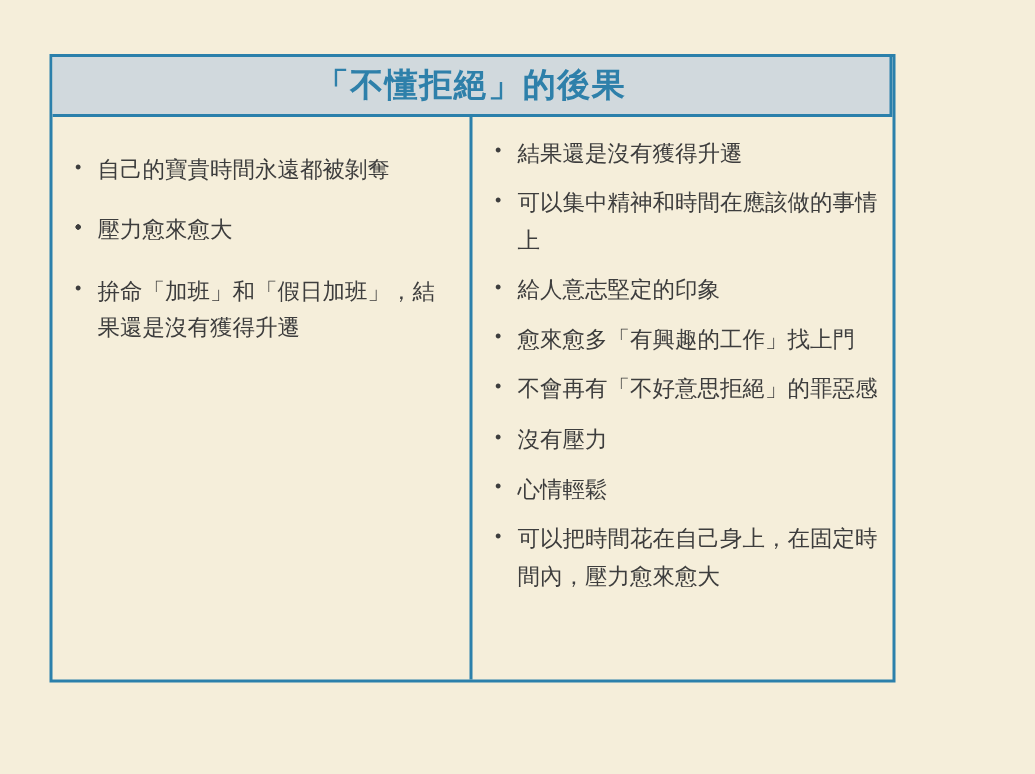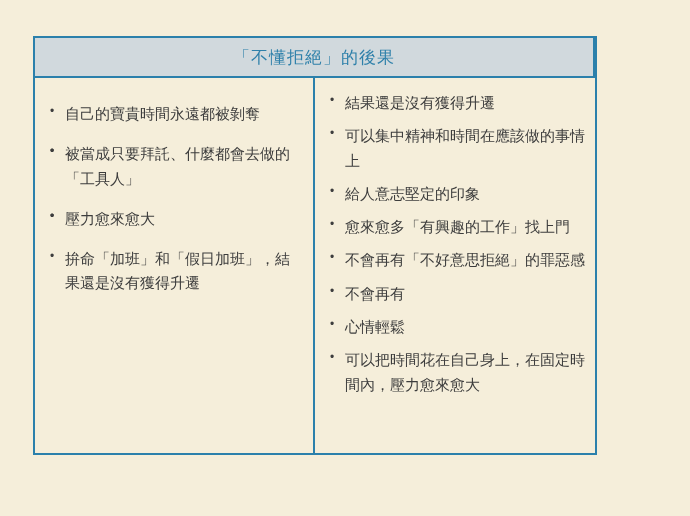--- a/index.html
+++ b/index.html
@@ -38,8 +38,8 @@
     align-items: center;
     justify-content: center;
     color: #2E80AA;
-    font-weight: normal;
-    font-size: 17px;
+    font-weight: bold;
+    font-size: 22px;
     letter-spacing: 1px;
   }
   .head-cell.left {

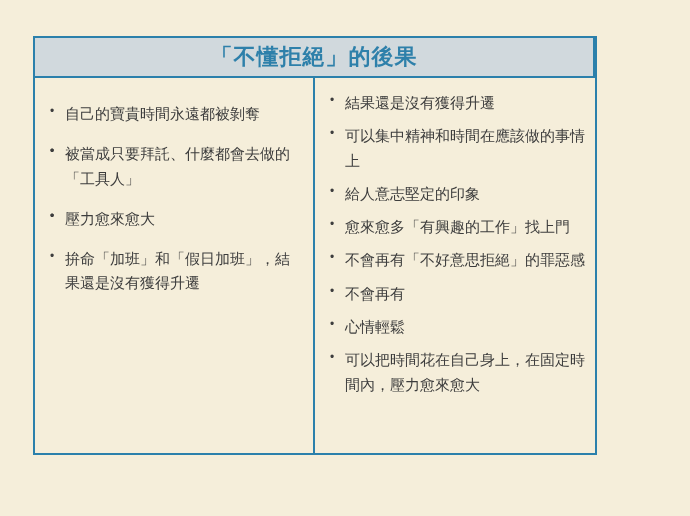--- a/index.html
+++ b/index.html
@@ -97,7 +97,7 @@
       <ul class="bullet-list">
         <li class="list-item"><span class="bullet">•</span><span>自己的寶貴時間永遠都被剝奪</span></li>
         <li class="list-item"><span class="bullet">•</span></li>
-        <li class="list-item"><span class="bullet">•</span><span>被當成只要拜託、什麼都會去做的「工具人」</span></li>
+        <li class="list-item"><span class="bullet">•</span></li>
         <li class="list-item"><span class="bullet">•</span></li>
         <li class="list-item"><span class="bullet">•</span><span>壓力愈來愈大</span></li>
         <li class="list-item"><span class="bullet">•</span><span>拚命「加班」和「假日加班」，結果還是沒有獲得升遷</span></li>

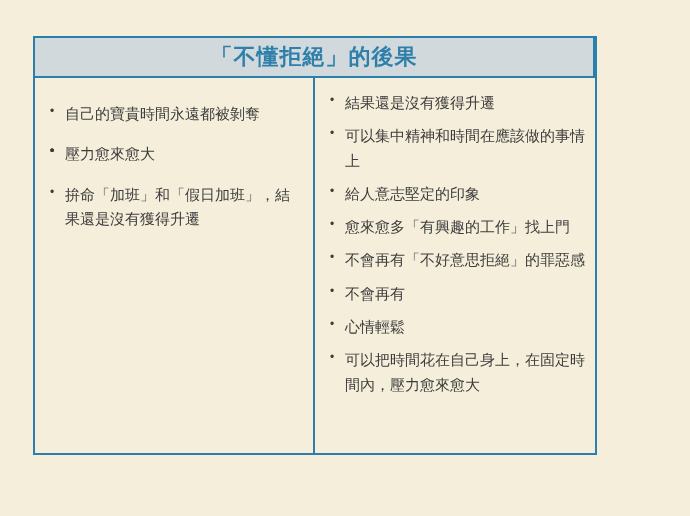--- a/index.html
+++ b/index.html
@@ -111,7 +111,7 @@
         <li class="list-item"><span class="bullet">•</span><span>給人意志堅定的印象</span></li>
         <li class="list-item"><span class="bullet">•</span><span>愈來愈多「有興趣的工作」找上門</span></li>
         <li class="list-item"><span class="bullet">•</span><span>不會再有「不好意思拒絕」的罪惡感</span></li>
-        <li class="list-item"><span class="bullet">•</span><span>不會再有</span></li>
+        <li class="list-item"><span class="bullet">•</span><span>沒有壓力</span></li>
         <li class="list-item"><span class="bullet">•</span><span>心情輕鬆</span></li>
         <li class="list-item"><span class="bullet">•</span><span>可以把時間花在自己身上，在固定時間內，壓力愈來愈大</span></li>
       </ul>

